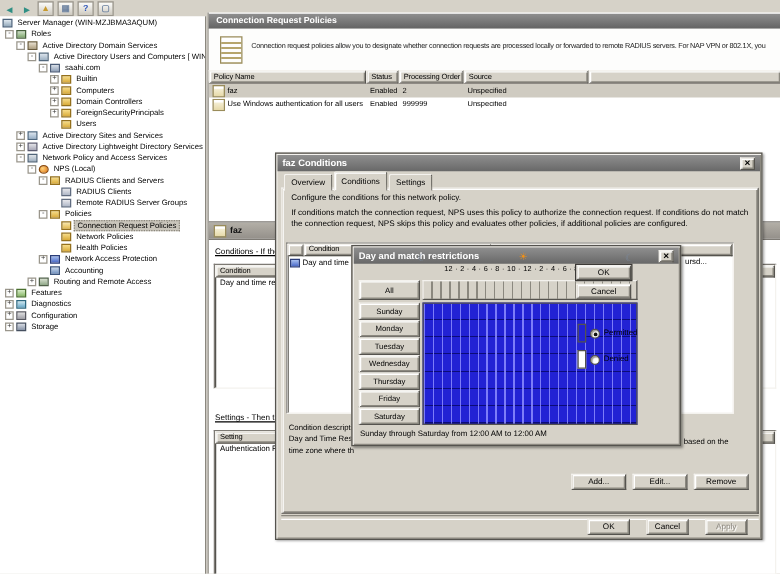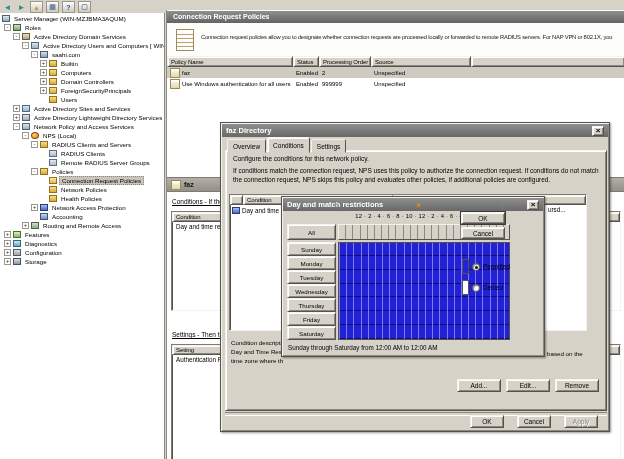--- a/index.html
+++ b/index.html
@@ -322,7 +322,7 @@
 
 <div class="abs dialog" style="left:220px;top:122px;width:390px;height:310px;z-index:10;">
   <div class="titlebar" style="margin:1px;">
-    <span>faz Directory</span>
+    <span>faz Conditions</span>
     <span class="xbtn btn">×</span>
   </div>
   <div id="propTabs" class="abs" style="left:6px;top:16px;display:flex;z-index:2;">

